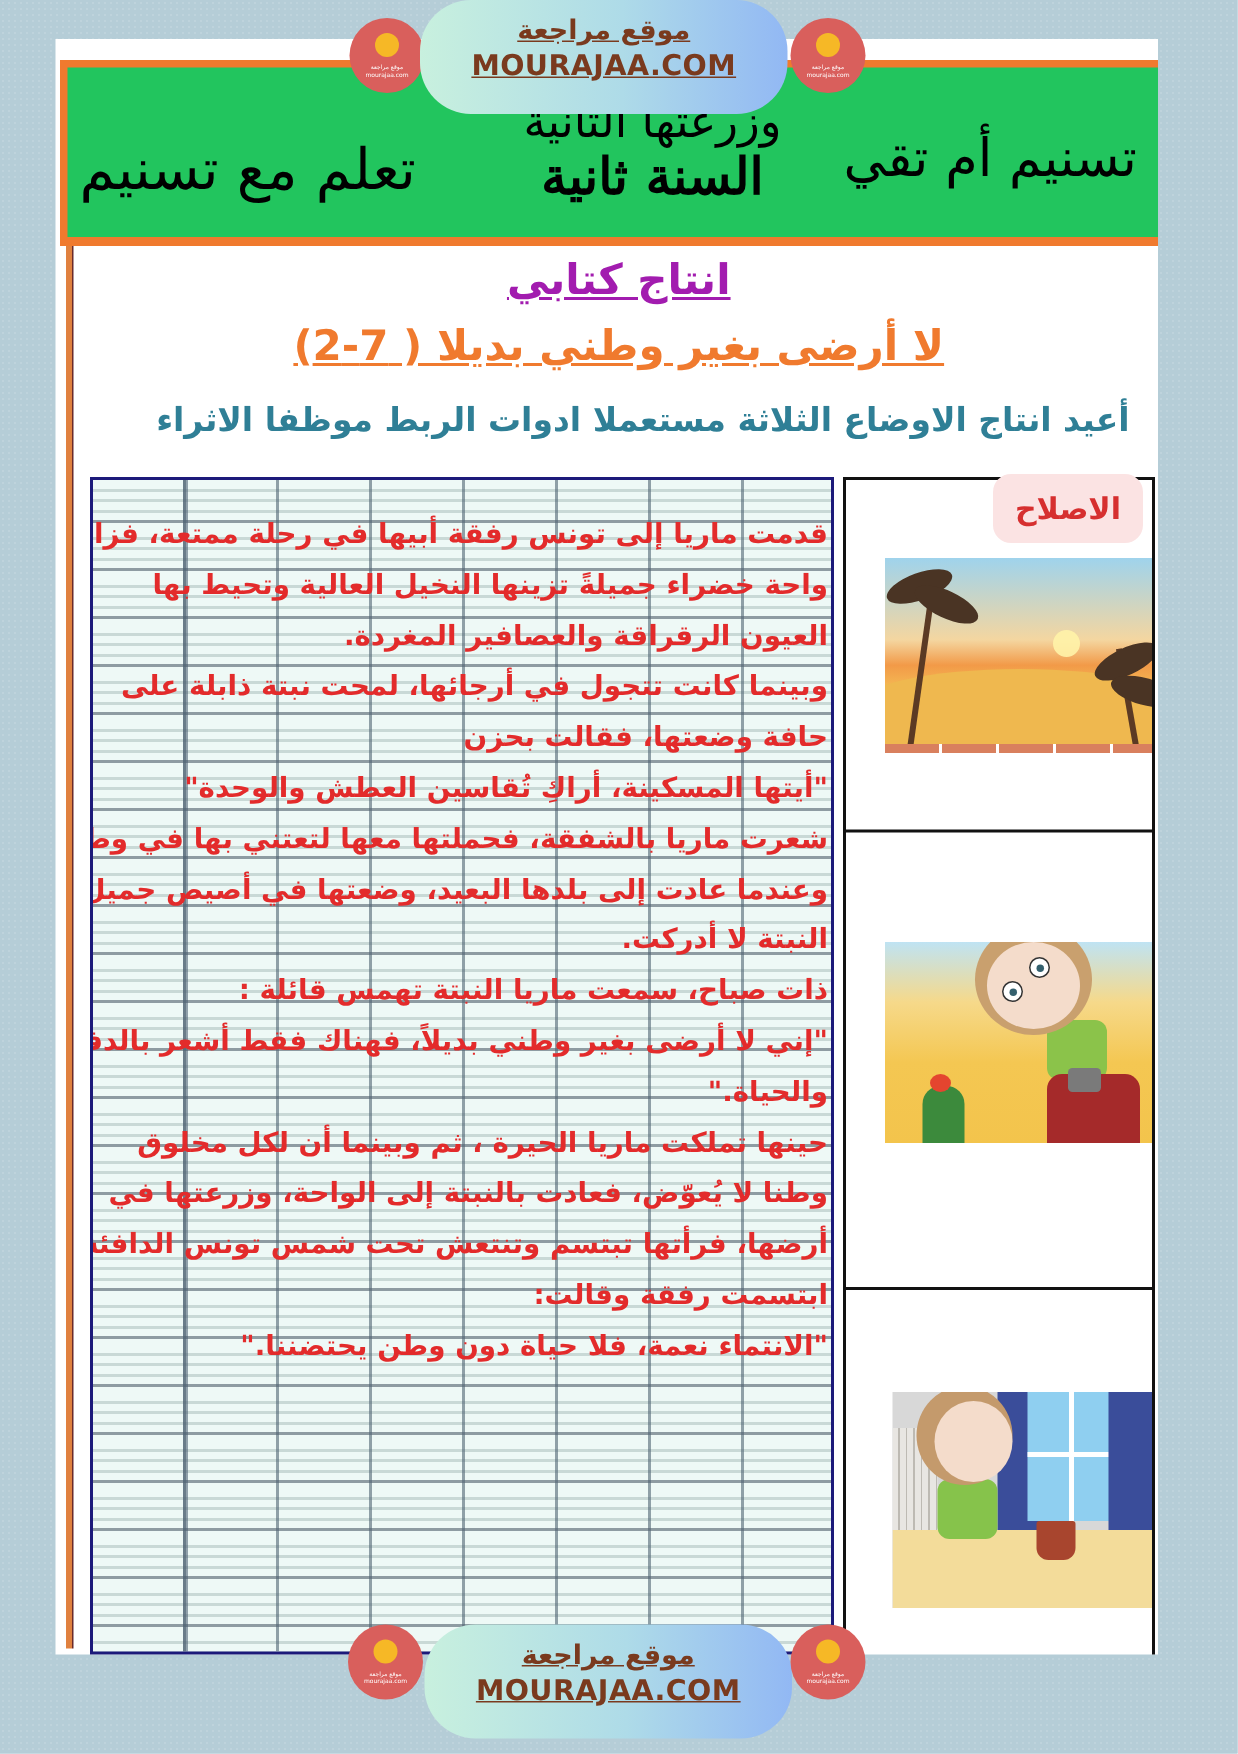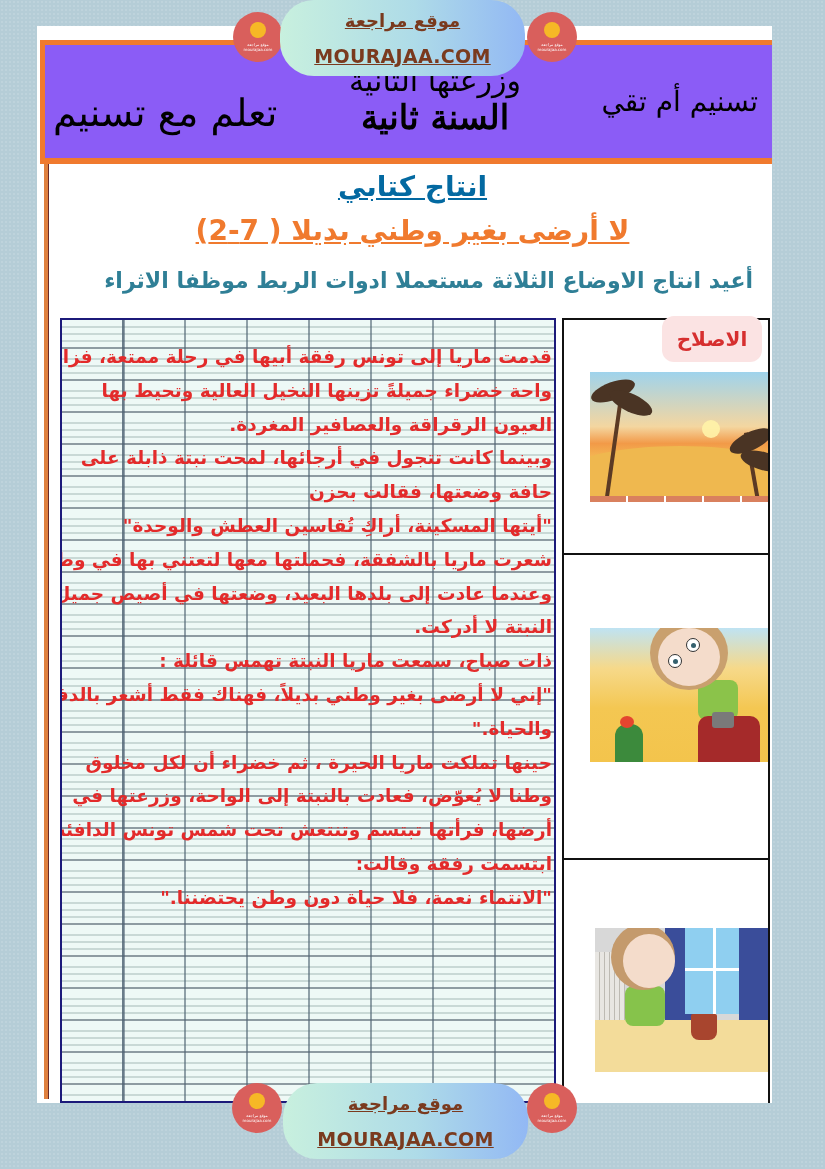--- a/index.html
+++ b/index.html
@@ -60,7 +60,7 @@
   }
   .badge .en {
     display: block; color: #7a3a1e; font-weight: bold; font-size: 19px;
-    text-decoration: underline; margin-top: 14px; letter-spacing: 0.3px;
+    text-decoration: underline; margin-top: 2px; letter-spacing: 0.3px;
   }
   .logo-circle {
     position: absolute; width: 50px; height: 50px; border-radius: 50%;

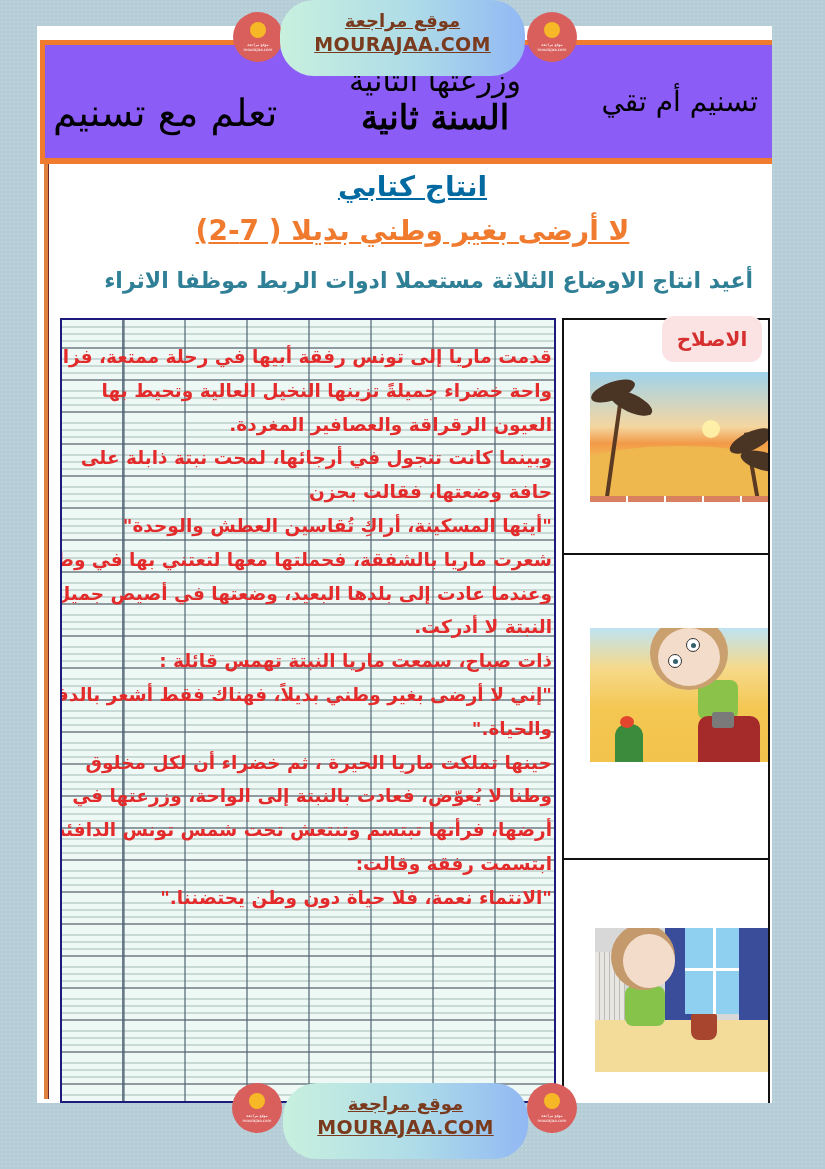--- a/index.html
+++ b/index.html
@@ -24,7 +24,7 @@
     border-top: 5px solid #f07a2e;
     border-bottom: 6px solid #f07a2e;
     border-left: 5px solid #f07a2e;
-    background: #8b5cf6;
+    background: #22c55e;
   }
   .hdr-text {
     position: absolute; color: #000; font-family: "DejaVu Serif", serif;

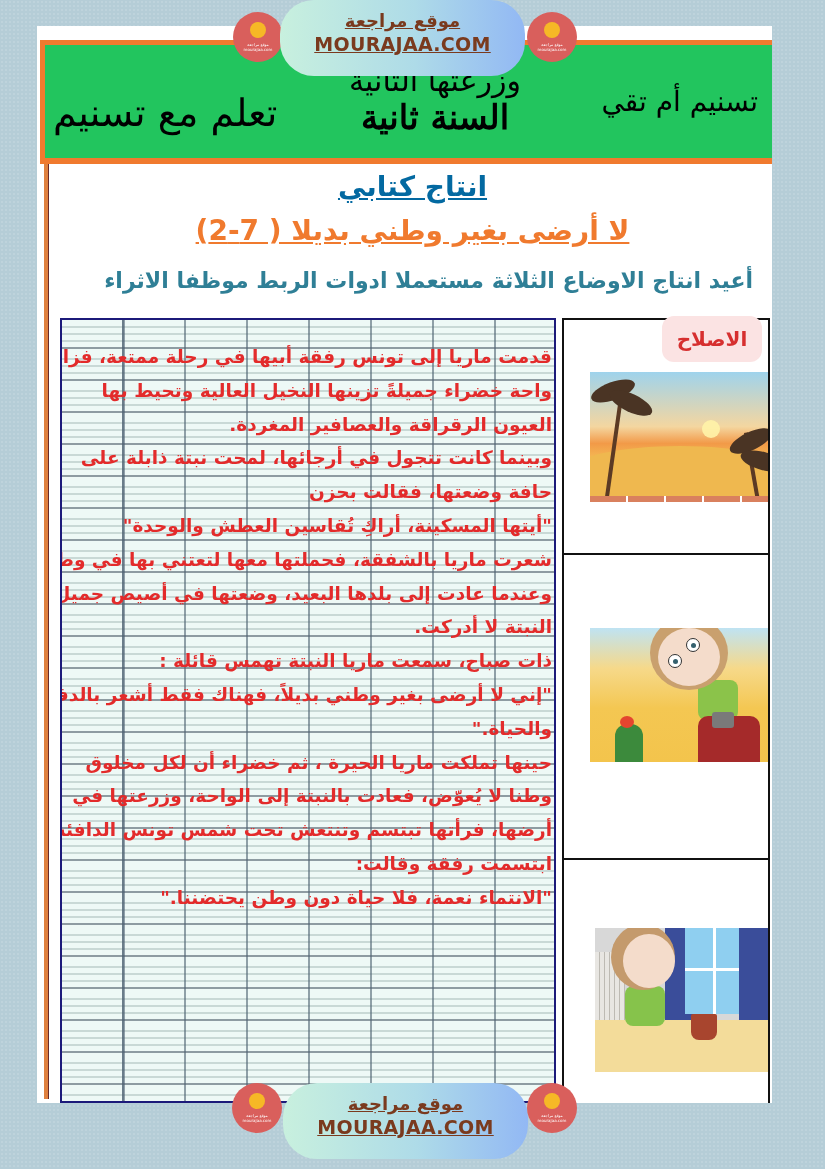--- a/index.html
+++ b/index.html
@@ -31,7 +31,7 @@
     direction: rtl; white-space: nowrap;
   }
   .hdr-left { left: 8px; top: 46px; font-size: 38px; }
-  .hdr-right { right: 14px; top: 40px; font-size: 28px; }
+  .hdr-right { right: 14px; top: 40px; font-size: 35px; }
   .hdr-center { left: 0; width: 100%; text-align: center; font-size: 30px; }
   .hdr-center.l1 { top: 18px; }
   .hdr-center.l2 { top: 52px; font-size: 34px; font-weight: bold; }

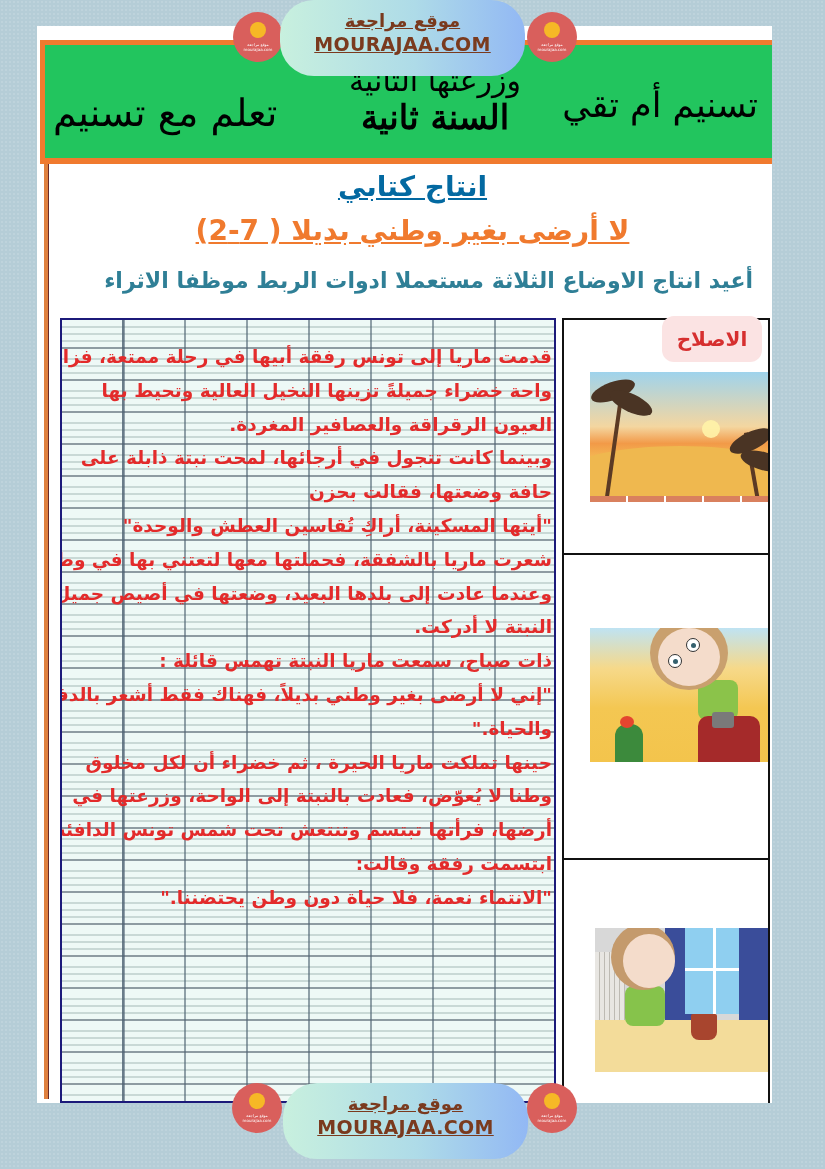--- a/index.html
+++ b/index.html
@@ -78,7 +78,7 @@
   
   .title-main {
     position: absolute; left: 0; width: 825px; top: 170px; text-align: center;
-    color: #0369a1; font-weight: bold; font-size: 28px; direction: rtl;
+    color: #a21caf; font-weight: bold; font-size: 28px; direction: rtl;
     text-decoration: underline;
   }
   .title-sub {

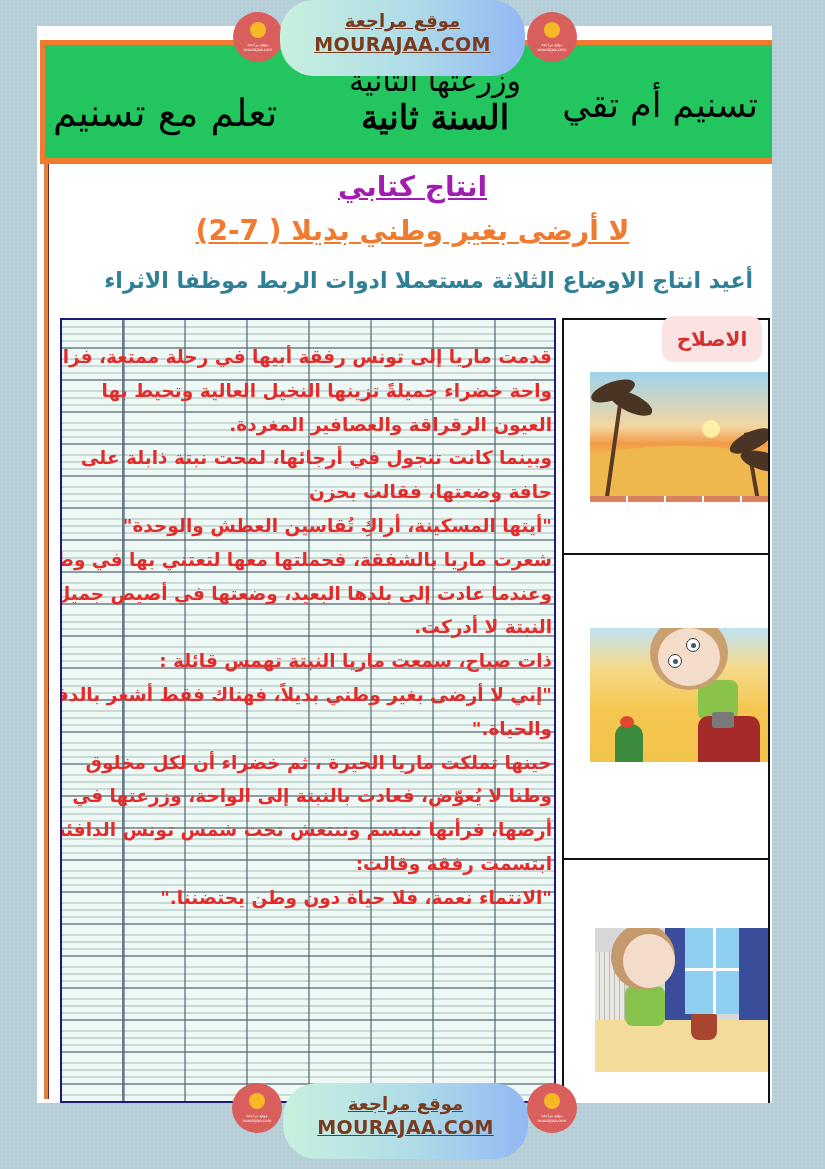--- a/index.html
+++ b/index.html
@@ -253,7 +253,7 @@
     <span class="line">ذات صباح، سمعت ماريا النبتة تهمس قائلة :</span>
     <span class="line">"إني لا أرضى بغير وطني بديلاً، فهناك فقط أشعر بالدفء</span>
     <span class="line">والحياة."</span>
-    <span class="line">حينها تملكت ماريا الحيرة ، ثم خضراء أن لكل مخلوق</span>
+    <span class="line">حينها تملكت ماريا الحيرة ، ثم وبينما أن لكل مخلوق</span>
     <span class="line">وطنا لا يُعوّض، فعادت بالنبتة إلى الواحة، وزرعتها في</span>
     <span class="line">أرضها، فرأتها تبتسم وتنتعش تحت شمس تونس الدافئة.</span>
     <span class="line">ابتسمت رفقة وقالت:</span>

